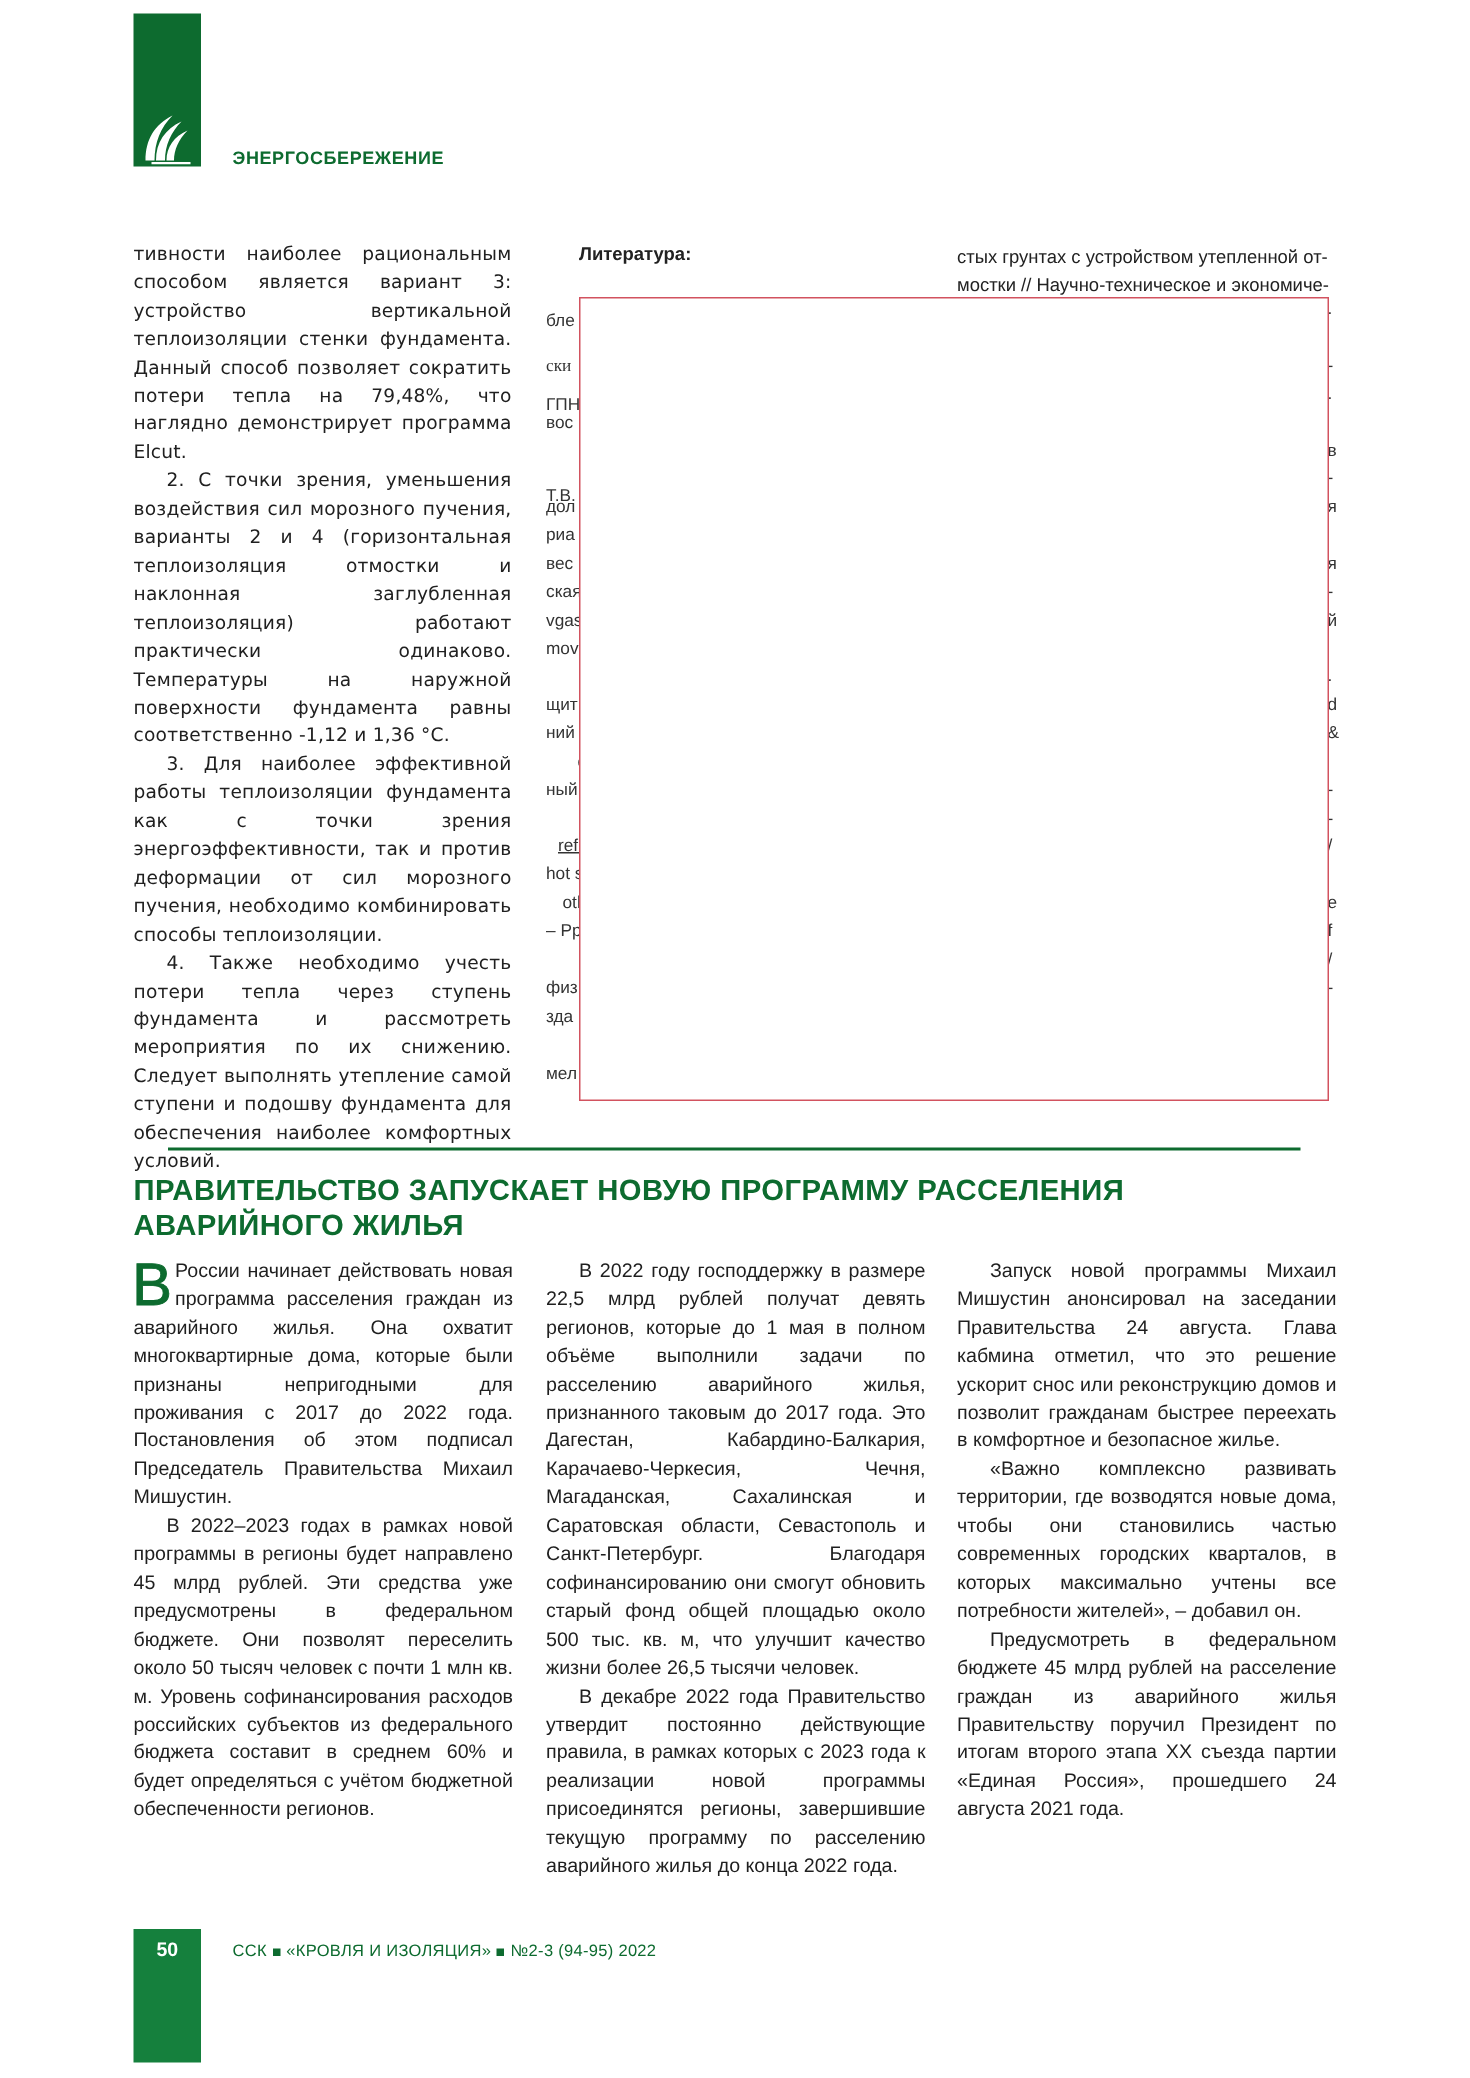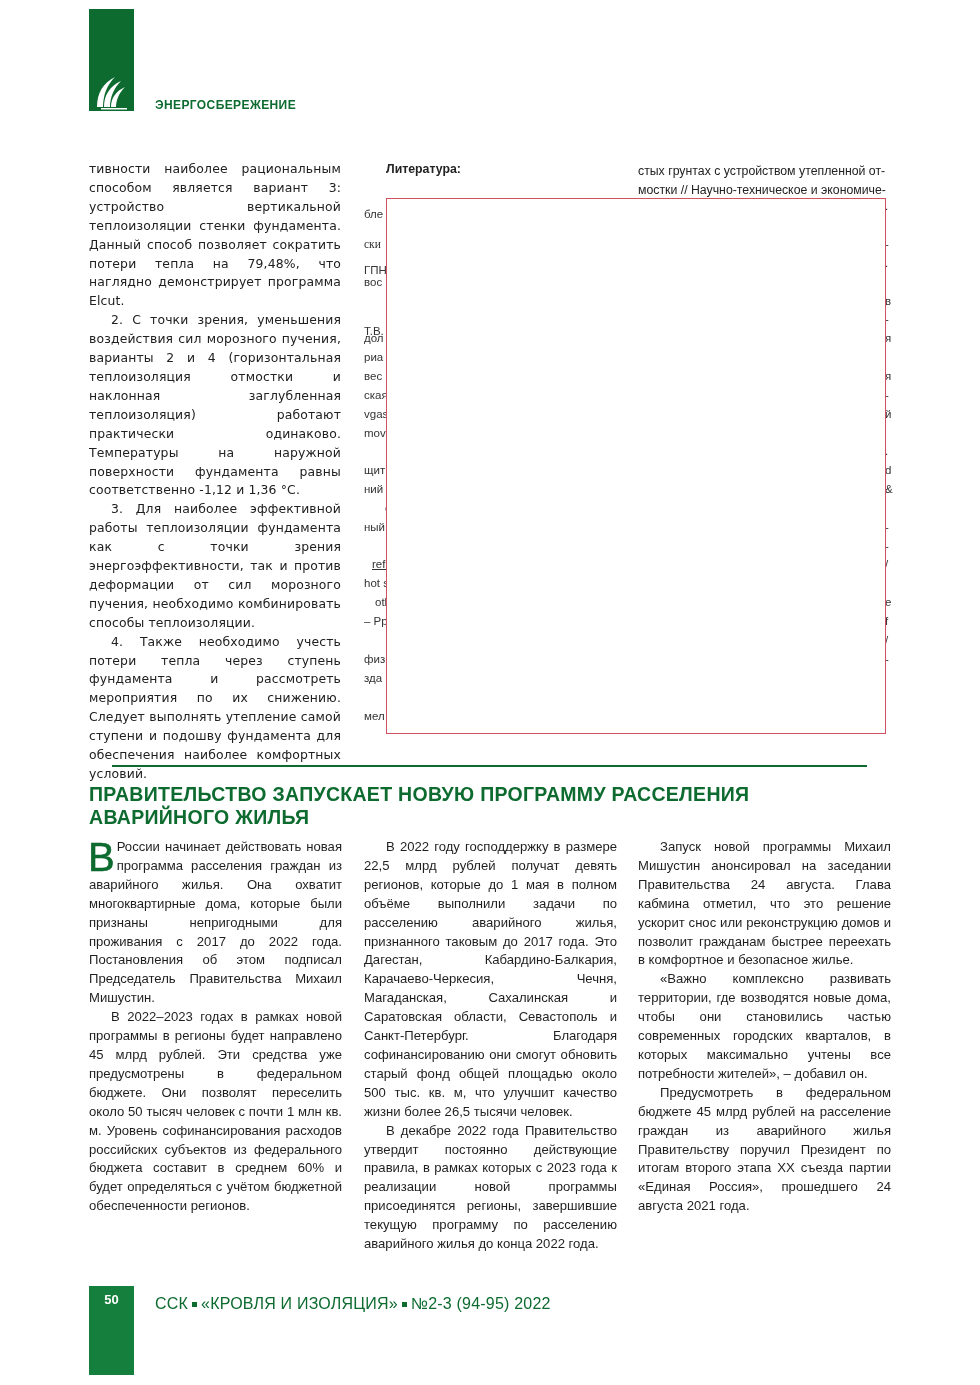--- a/index.html
+++ b/index.html
@@ -35,7 +35,7 @@
 
   .page-num-block { position: absolute; left: 89px; top: 1286px; width: 45px; height: 89px; background: #15803d; }
   .page-num { position: absolute; left: 0; top: 6px; width: 45px; text-align: center; color: #ffffff; font-weight: bold; font-size: 13px; }
-  .footer-text { position: absolute; left: 155px; top: 1295px; font-size: 16px; color: #0d6b2f; letter-spacing: 0.2px; }
+  .footer-text { position: absolute; left: 155px; top: 1295px; font-size: 11px; color: #0d6b2f; letter-spacing: 0.2px; }
   .footer-text .sq { display: inline-block; width: 5px; height: 5px; background: #0d6b2f; vertical-align: middle; margin: 0 4px; }
 </style>
 </head>

